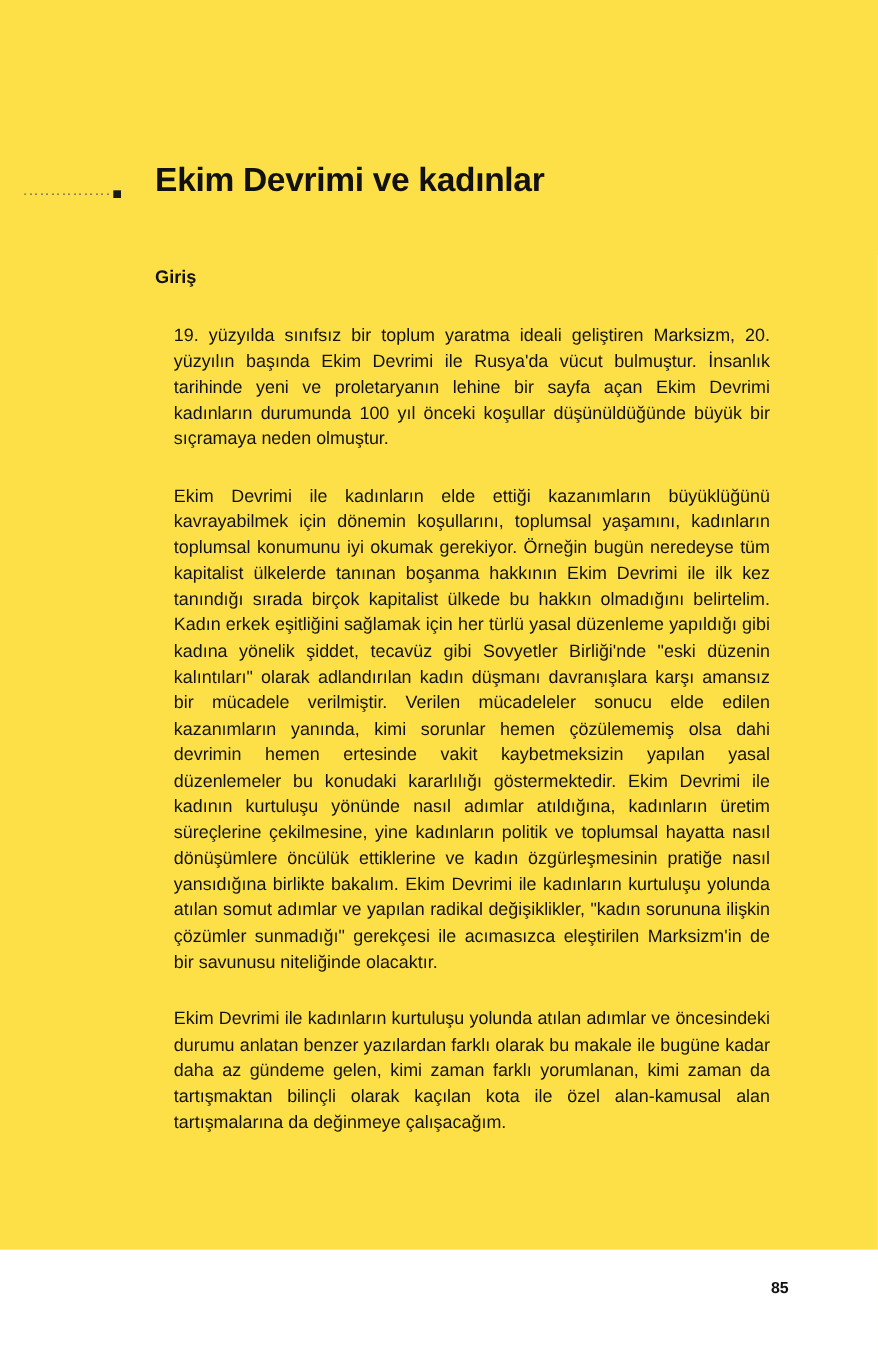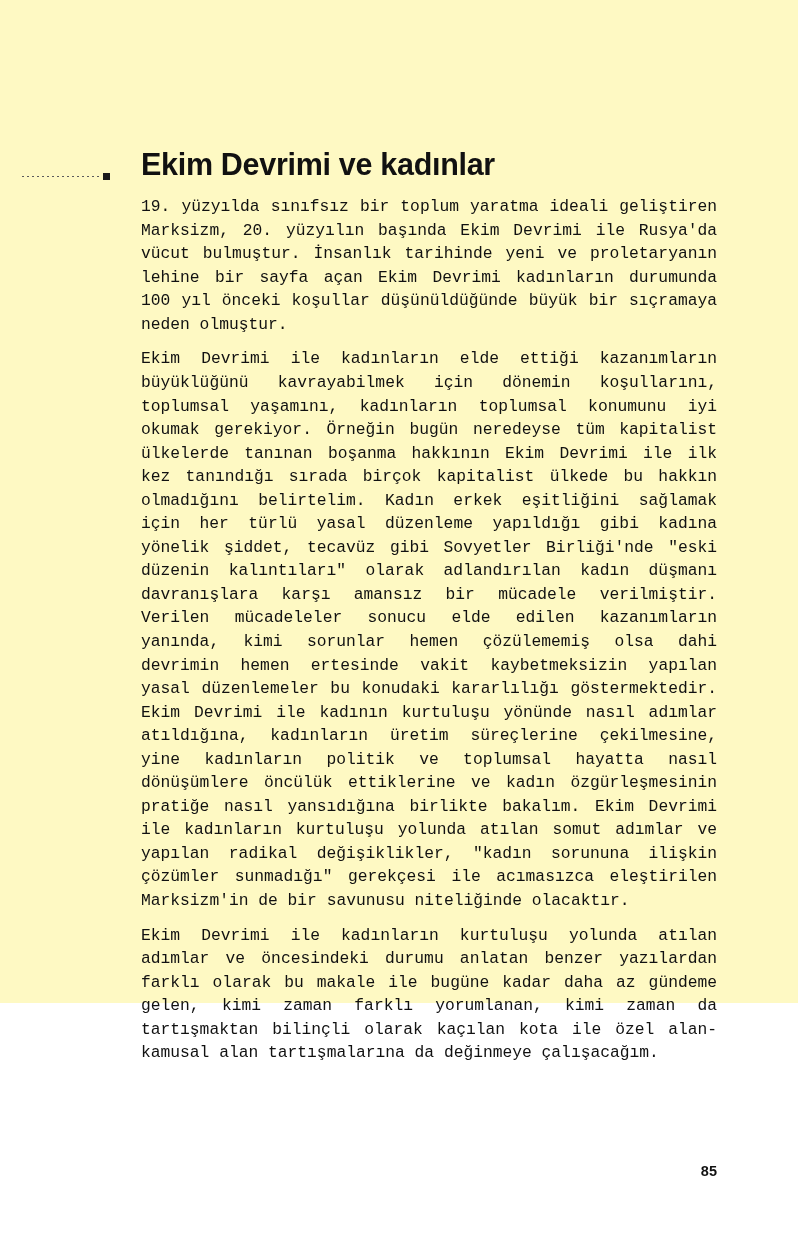--- a/index.html
+++ b/index.html
@@ -20,8 +20,8 @@
     position: absolute;
     inset: 0;
     width: 798px;
-    height: 1003px;
-    background: #fef9c3;
+    height: 1136px;
+    background: #fde047;
   }
 
   

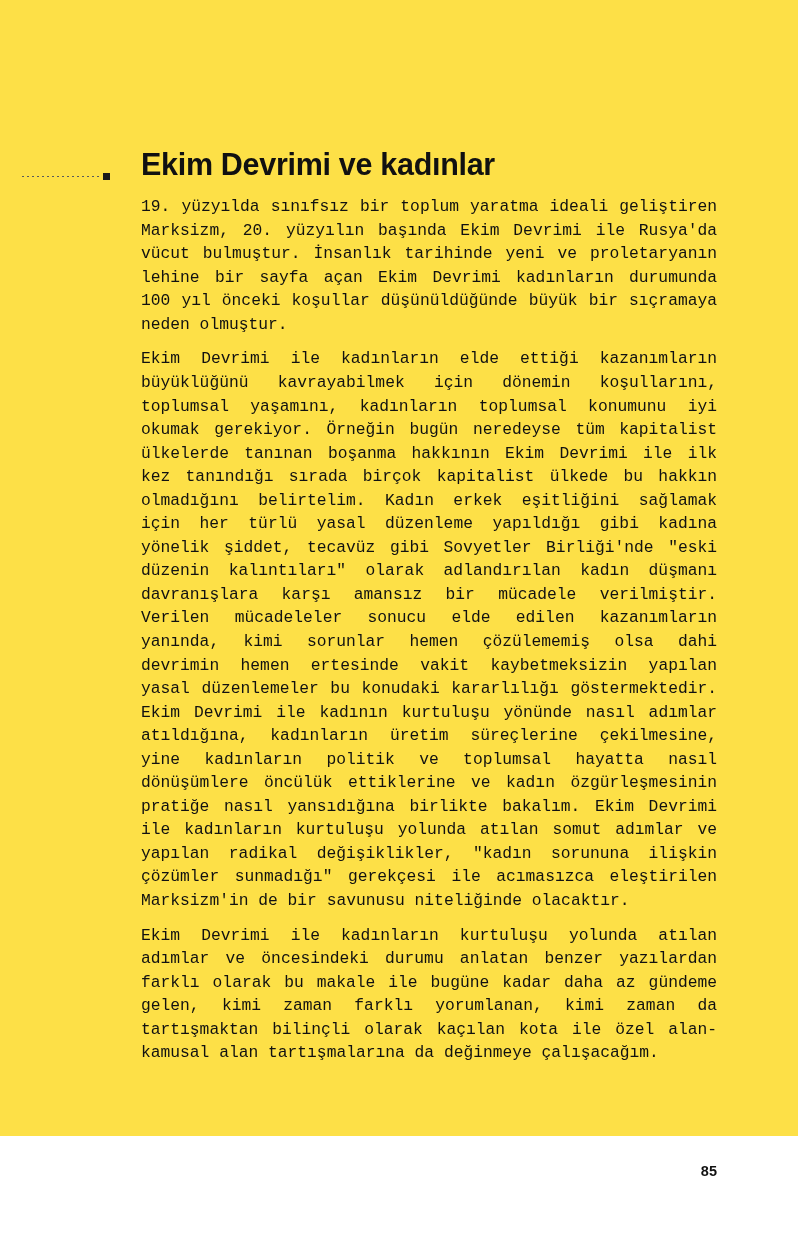--- a/index.html
+++ b/index.html
@@ -130,6 +130,7 @@
     <h1 class="doc-title">Ekim Devrimi ve kadınlar</h1>
 
 
+    <h2 class="section-head">Giriş</h2>
 
     <p class="body-par first">19. yüzyılda sınıfsız bir toplum yaratma ideali geliştiren Marksizm, 20. yüzyılın başında Ekim Devrimi ile Rusya'da vücut bulmuştur. İnsanlık tarihinde yeni ve proletaryanın lehine bir sayfa açan Ekim Devrimi kadınların durumunda 100 yıl önceki koşullar düşünüldüğünde büyük bir sıçramaya neden olmuştur.</p>
 

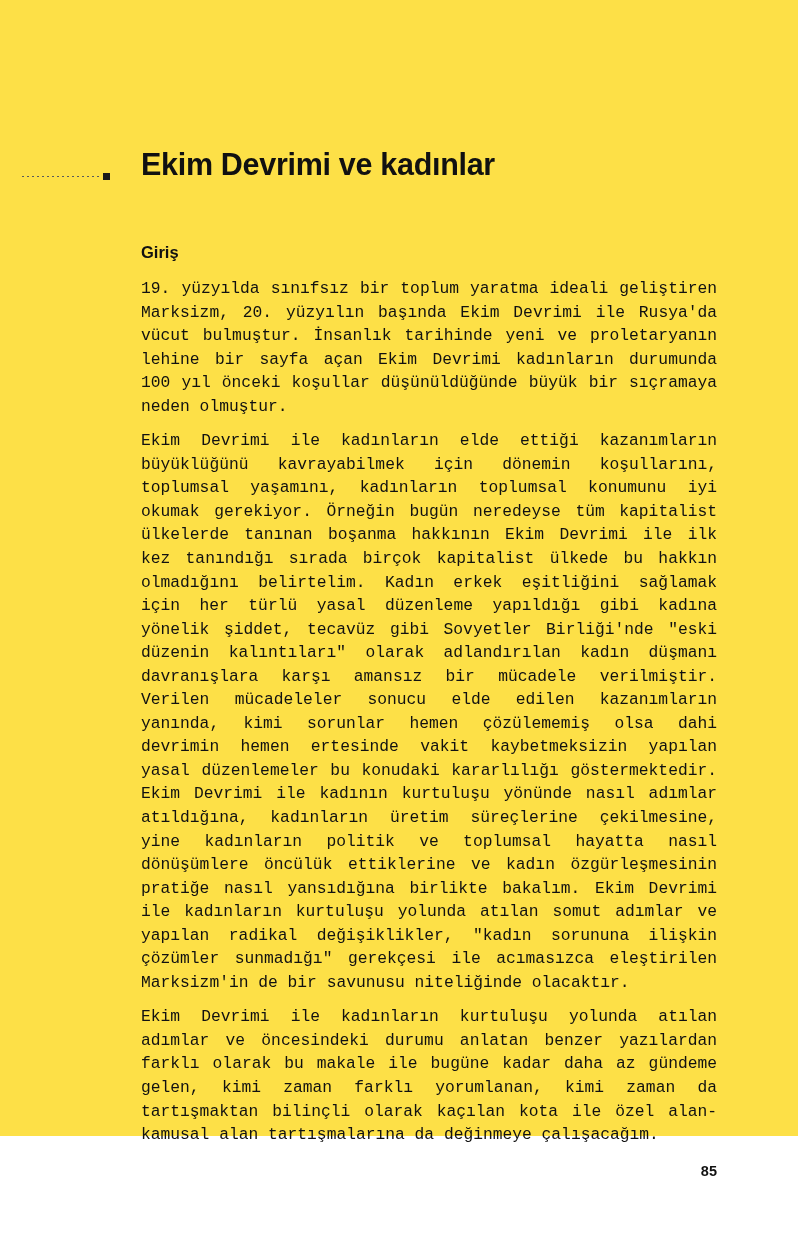--- a/index.html
+++ b/index.html
@@ -91,12 +91,12 @@
   }
 
   p.body-par {
-    font-family: Liberation Mono, monospace;
+    font-family: Liberation Sans, sans-serif;
     font-size: 16.3px;
     line-height: 1.445;
     text-align: justify;
     text-justify: inter-word;
-    margin: 0;
+    margin: 17px;
     padding-top: 11px;
     color: #111111;
     hyphens: manual;

